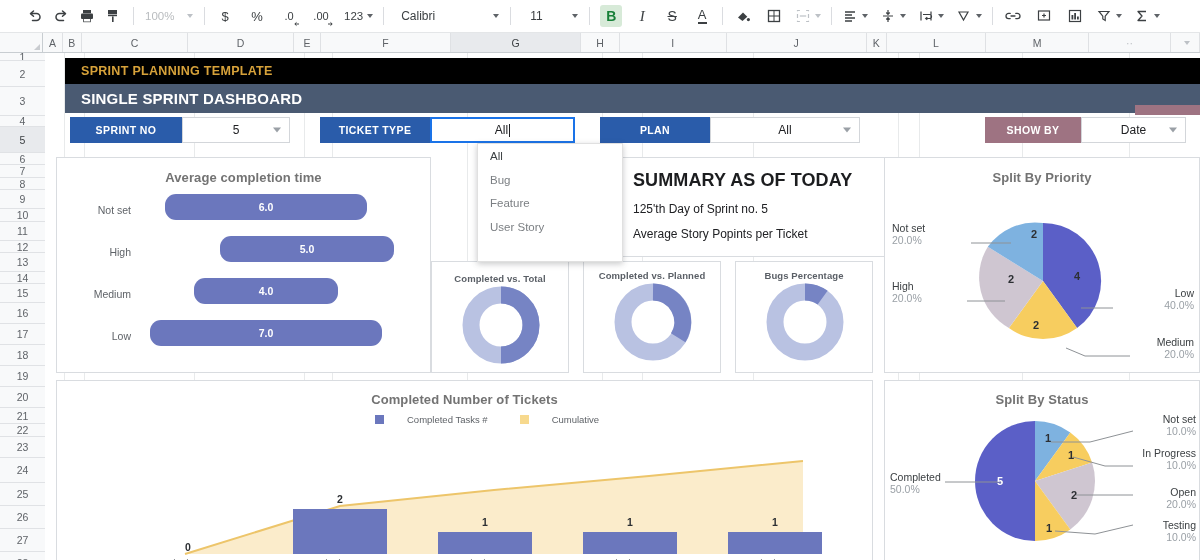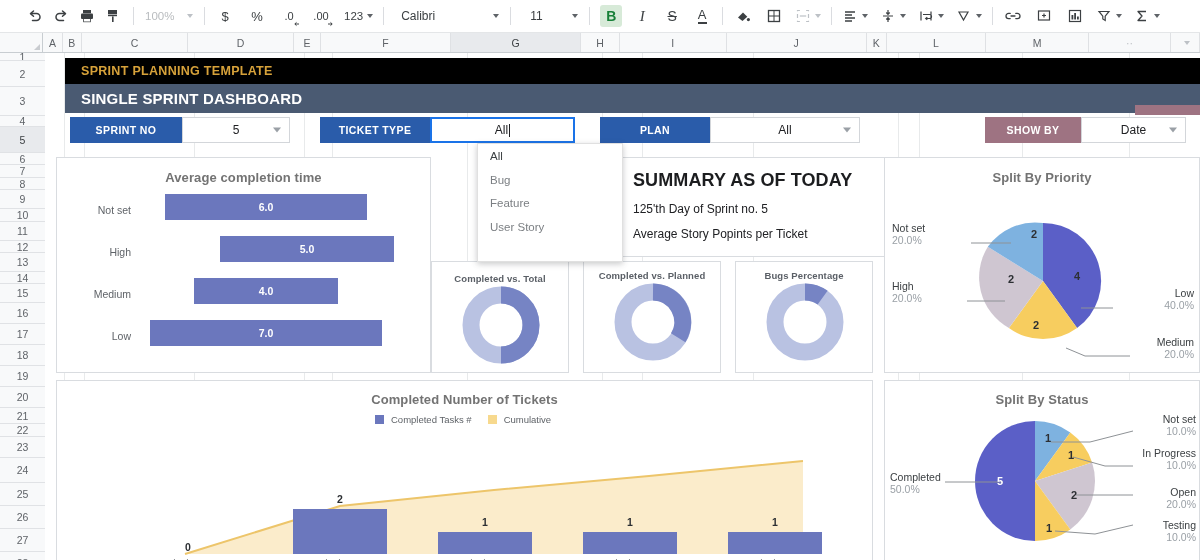--- a/index.html
+++ b/index.html
@@ -145,7 +145,7 @@
   .sum-l { font-size: 12px; color:#202124; margin-top: 11px;}
   .hbar-cat { position:absolute; font-size: 10.5px; color:#5f6368; text-align:right;}
   .hbar { position: absolute; background:#6b77bd; display:flex; align-items:center;
-          justify-content:center; color:#ffffff; font-size:10.5px; font-weight:bold;}
+          justify-content:center; color:#ffffff; font-size:10.5px; font-weight:bold;border-radius:11px;}
   .lbl-name { font-size:10.5px; color:#3c4043; }
   .lbl-pct  { font-size:10.5px; color:#9aa0a6; }
   .slice-num { position:absolute; font-size:11px; font-weight:bold; color:#2c2f33; }

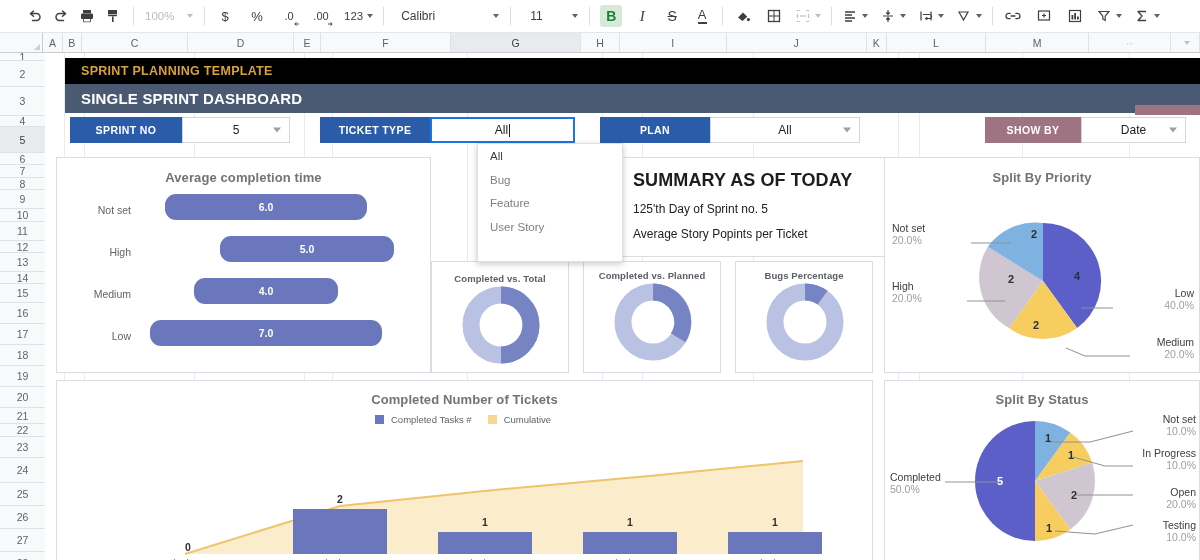--- a/index.html
+++ b/index.html
@@ -151,7 +151,7 @@
   .slice-num { position:absolute; font-size:11px; font-weight:bold; color:#2c2f33; }
   .slice-num.white { color:#ffffff; }
 
-  .legend { position:absolute; display:flex; align-items:center; gap:7px; font-size:9.5px; color:#5f6368;}
+  .legend { position:absolute; display:flex; align-items:center; gap:23px; font-size:9.5px; color:#5f6368;}
   .legend .sw { width:9px; height:9px; display:inline-block; }
   .bar-lbl { position:absolute; font-size:10.5px; font-weight:bold; color:#2c2f33; text-align:center;}
   .bar-date { position:absolute; font-size:9.5px; color:#5f6368; text-align:center;}

